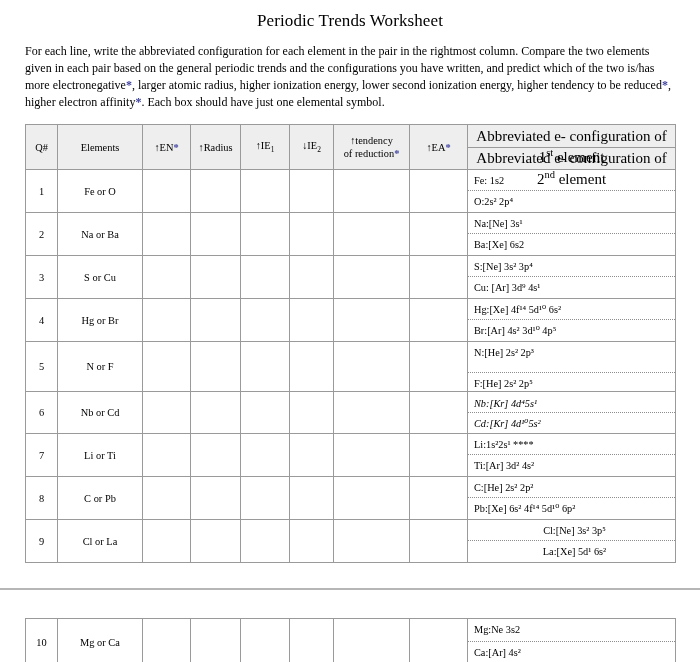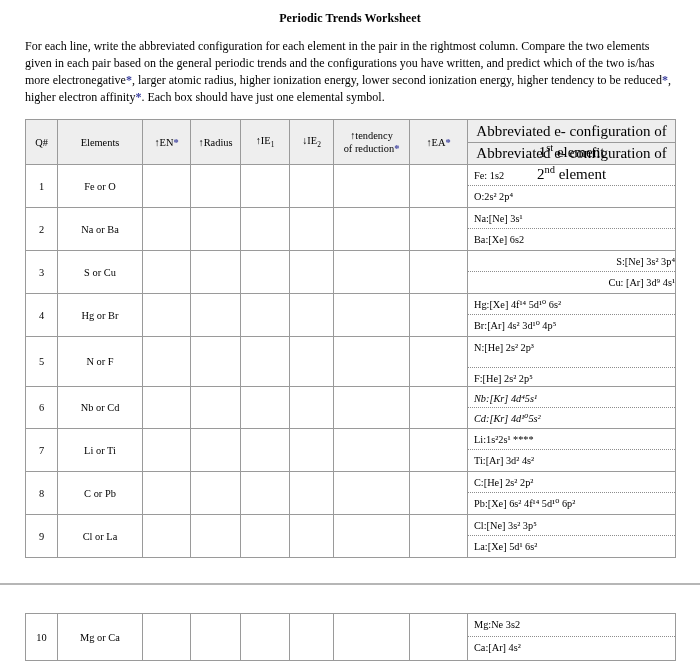--- a/index.html
+++ b/index.html
@@ -24,8 +24,8 @@
 
   .doc-title {
     text-align: center;
-    font-weight: bold;
-    font-size: 12px;
+    font-weight: normal;
+    font-size: 17px;
     margin: 11px 0 0 0;
     letter-spacing: 0.1px;
   }

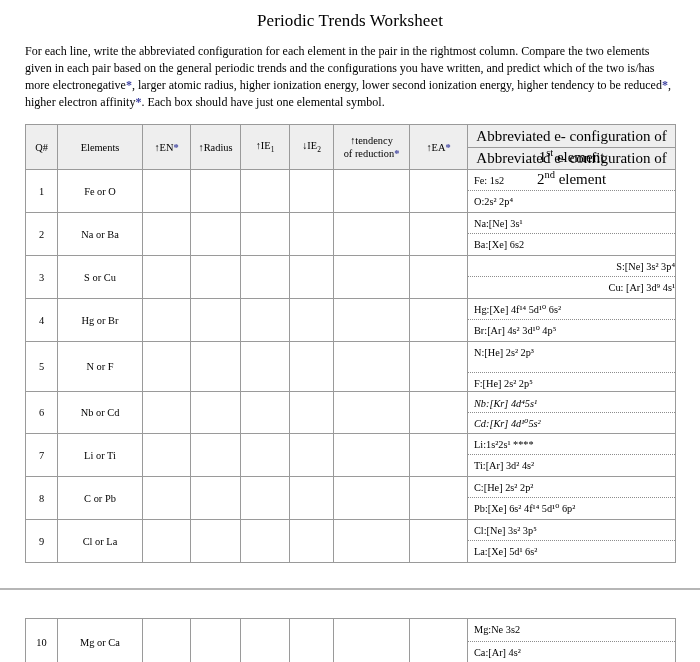--- a/index.html
+++ b/index.html
@@ -124,7 +124,7 @@
   tr.r2 td { height: 42px; }
   tr.r2 .cfg-cell { height: 21px; line-height: 15px; }
   tr.r3 td { height: 42px; }
-  tr.r3 .cfg-cell { height: 21px; line-height: 15px; text-align: right; }
+  tr.r3 .cfg-cell { height: 21px; line-height: 15px; }
   tr.r4 td { height: 42px; margin-top: 27px; }
   tr.r4 .cfg-cell { height: 21px; line-height: 15px; }
   tr.r5 td { height: 49px; }

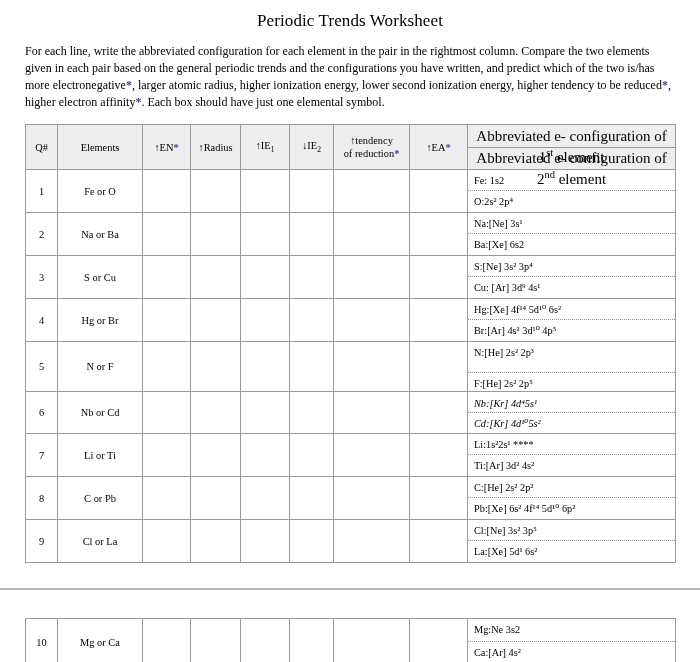--- a/index.html
+++ b/index.html
@@ -137,7 +137,7 @@
   tr.r8 td { height: 42px; }
   tr.r8 .cfg-cell { height: 21px; line-height: 15px; }
   tr.r9 td { height: 42px; }
-  tr.r9 .cfg-cell { height: 21px; line-height: 15px; }
+  tr.r9 .cfg-cell { height: 21px; line-height: 15px; text-align: center; }
 
   
   .page-rule {

